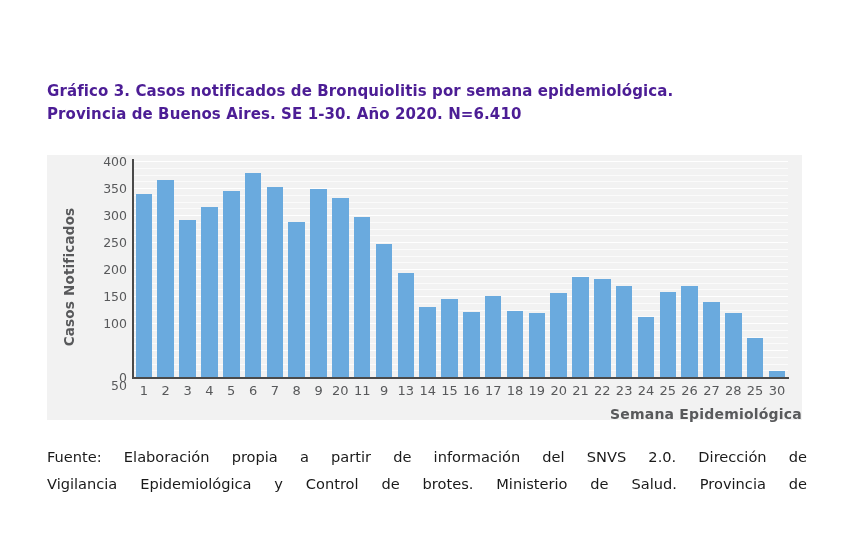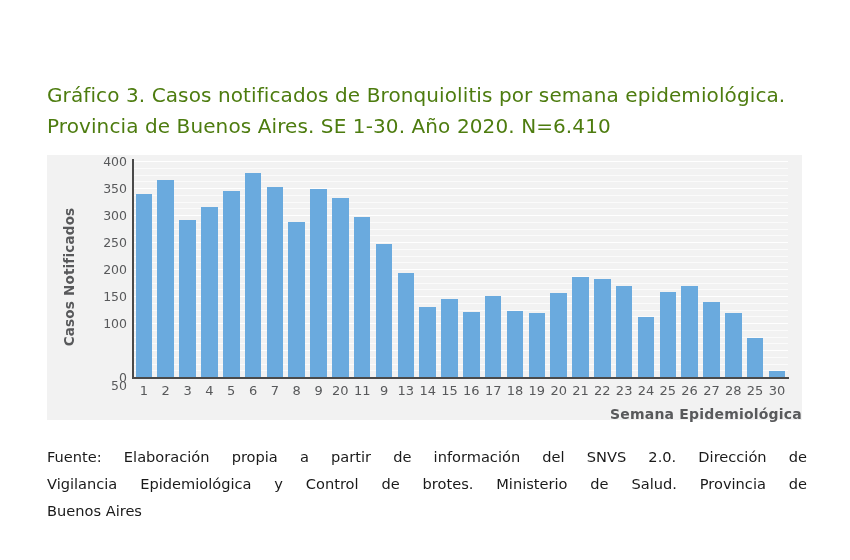--- a/index.html
+++ b/index.html
@@ -24,9 +24,9 @@
     left: 47px;
     top: 80px;
     width: 790px;
-    font-size: 20px;
-    font-weight: normal;
-    color: #4d7c0f;
+    font-size: 15px;
+    font-weight: bold;
+    color: #4c1d95;
     line-height: 1.55;
     letter-spacing: 0.1px;
   }

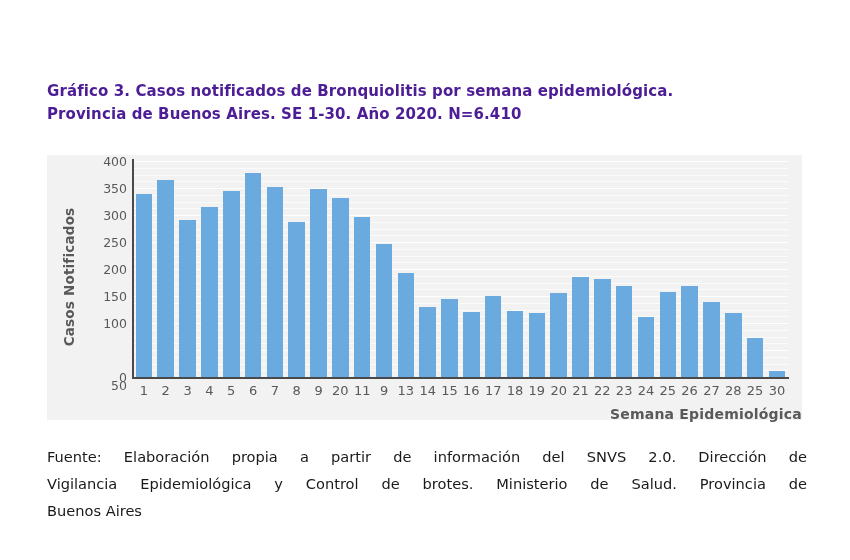--- a/index.html
+++ b/index.html
@@ -377,7 +377,6 @@
   <div class="source">
     <span class="just">Fuente: Elaboración propia a partir de información del SNVS 2.0. Dirección de</span>
     <span class="just">Vigilancia Epidemiológica y Control de brotes. Ministerio de Salud. Provincia de</span>
-    <span>Buenos Aires</span>
   </div>
 
 </div>

